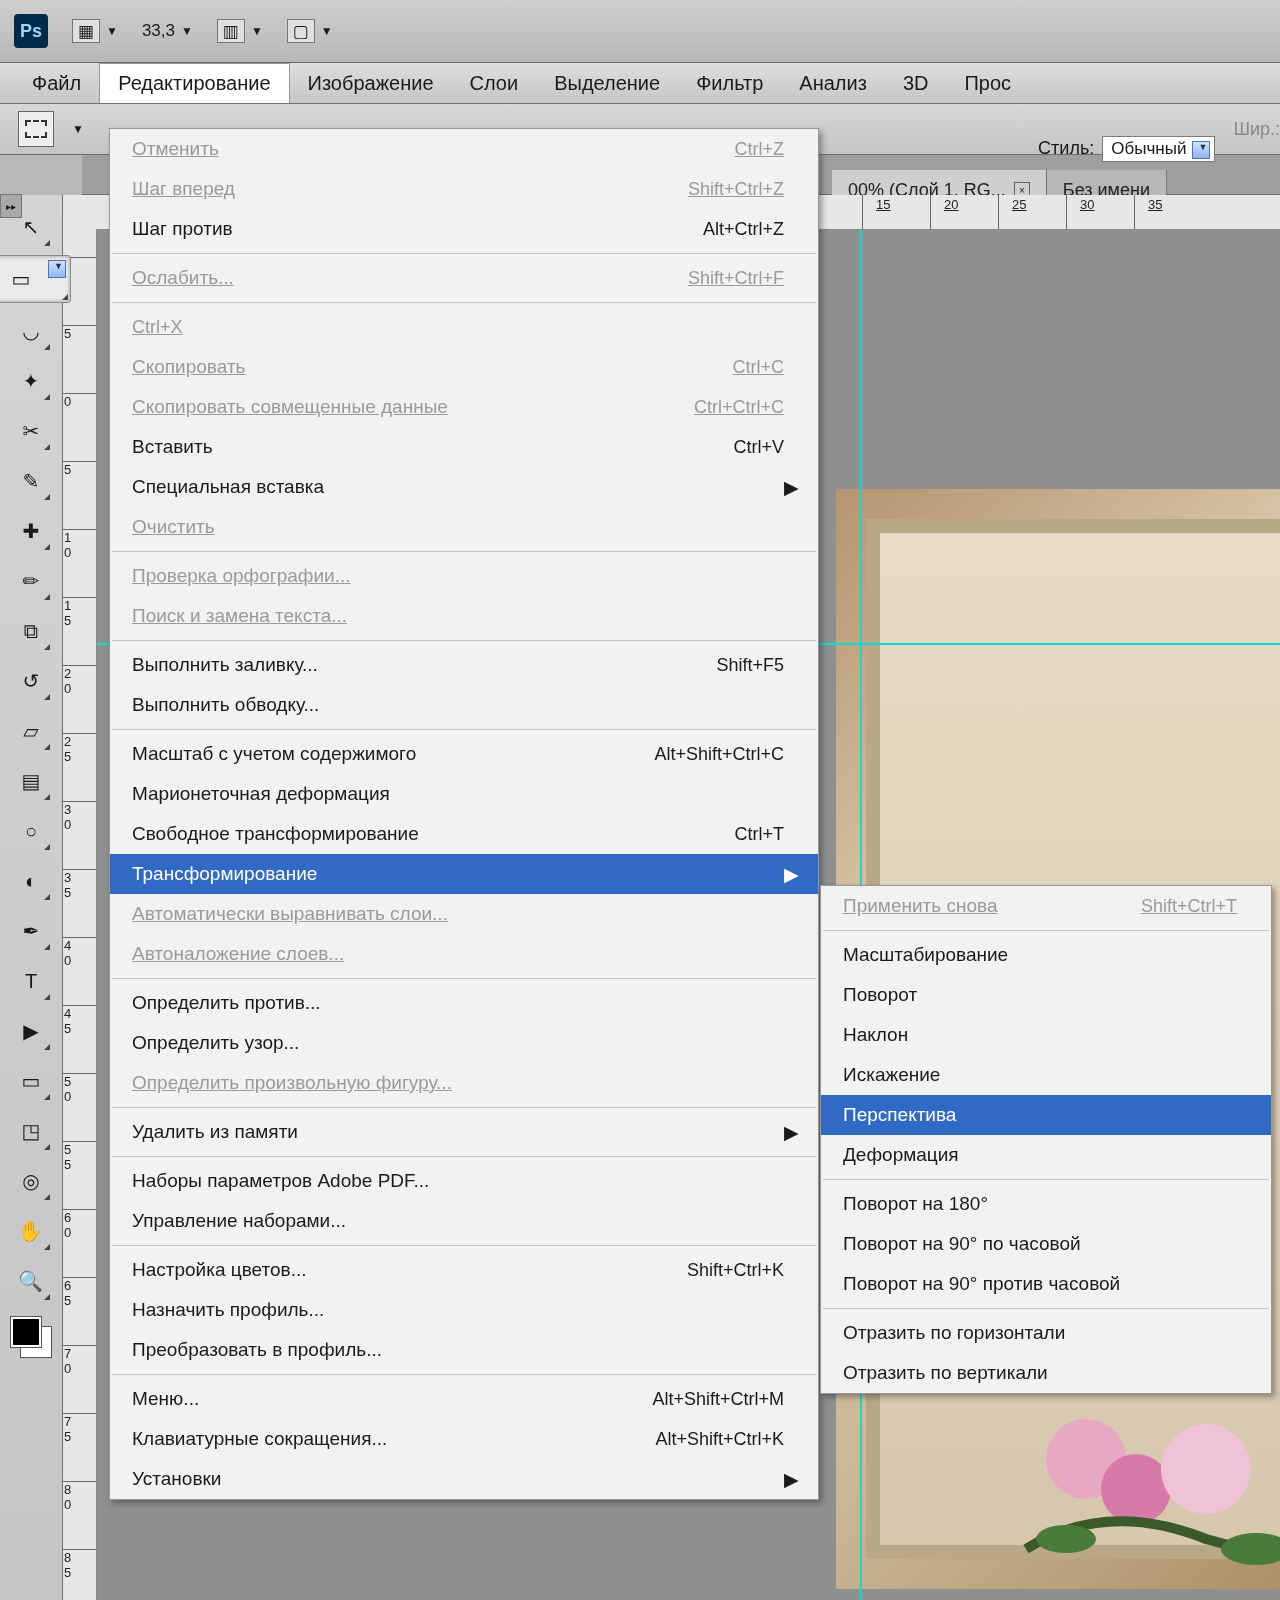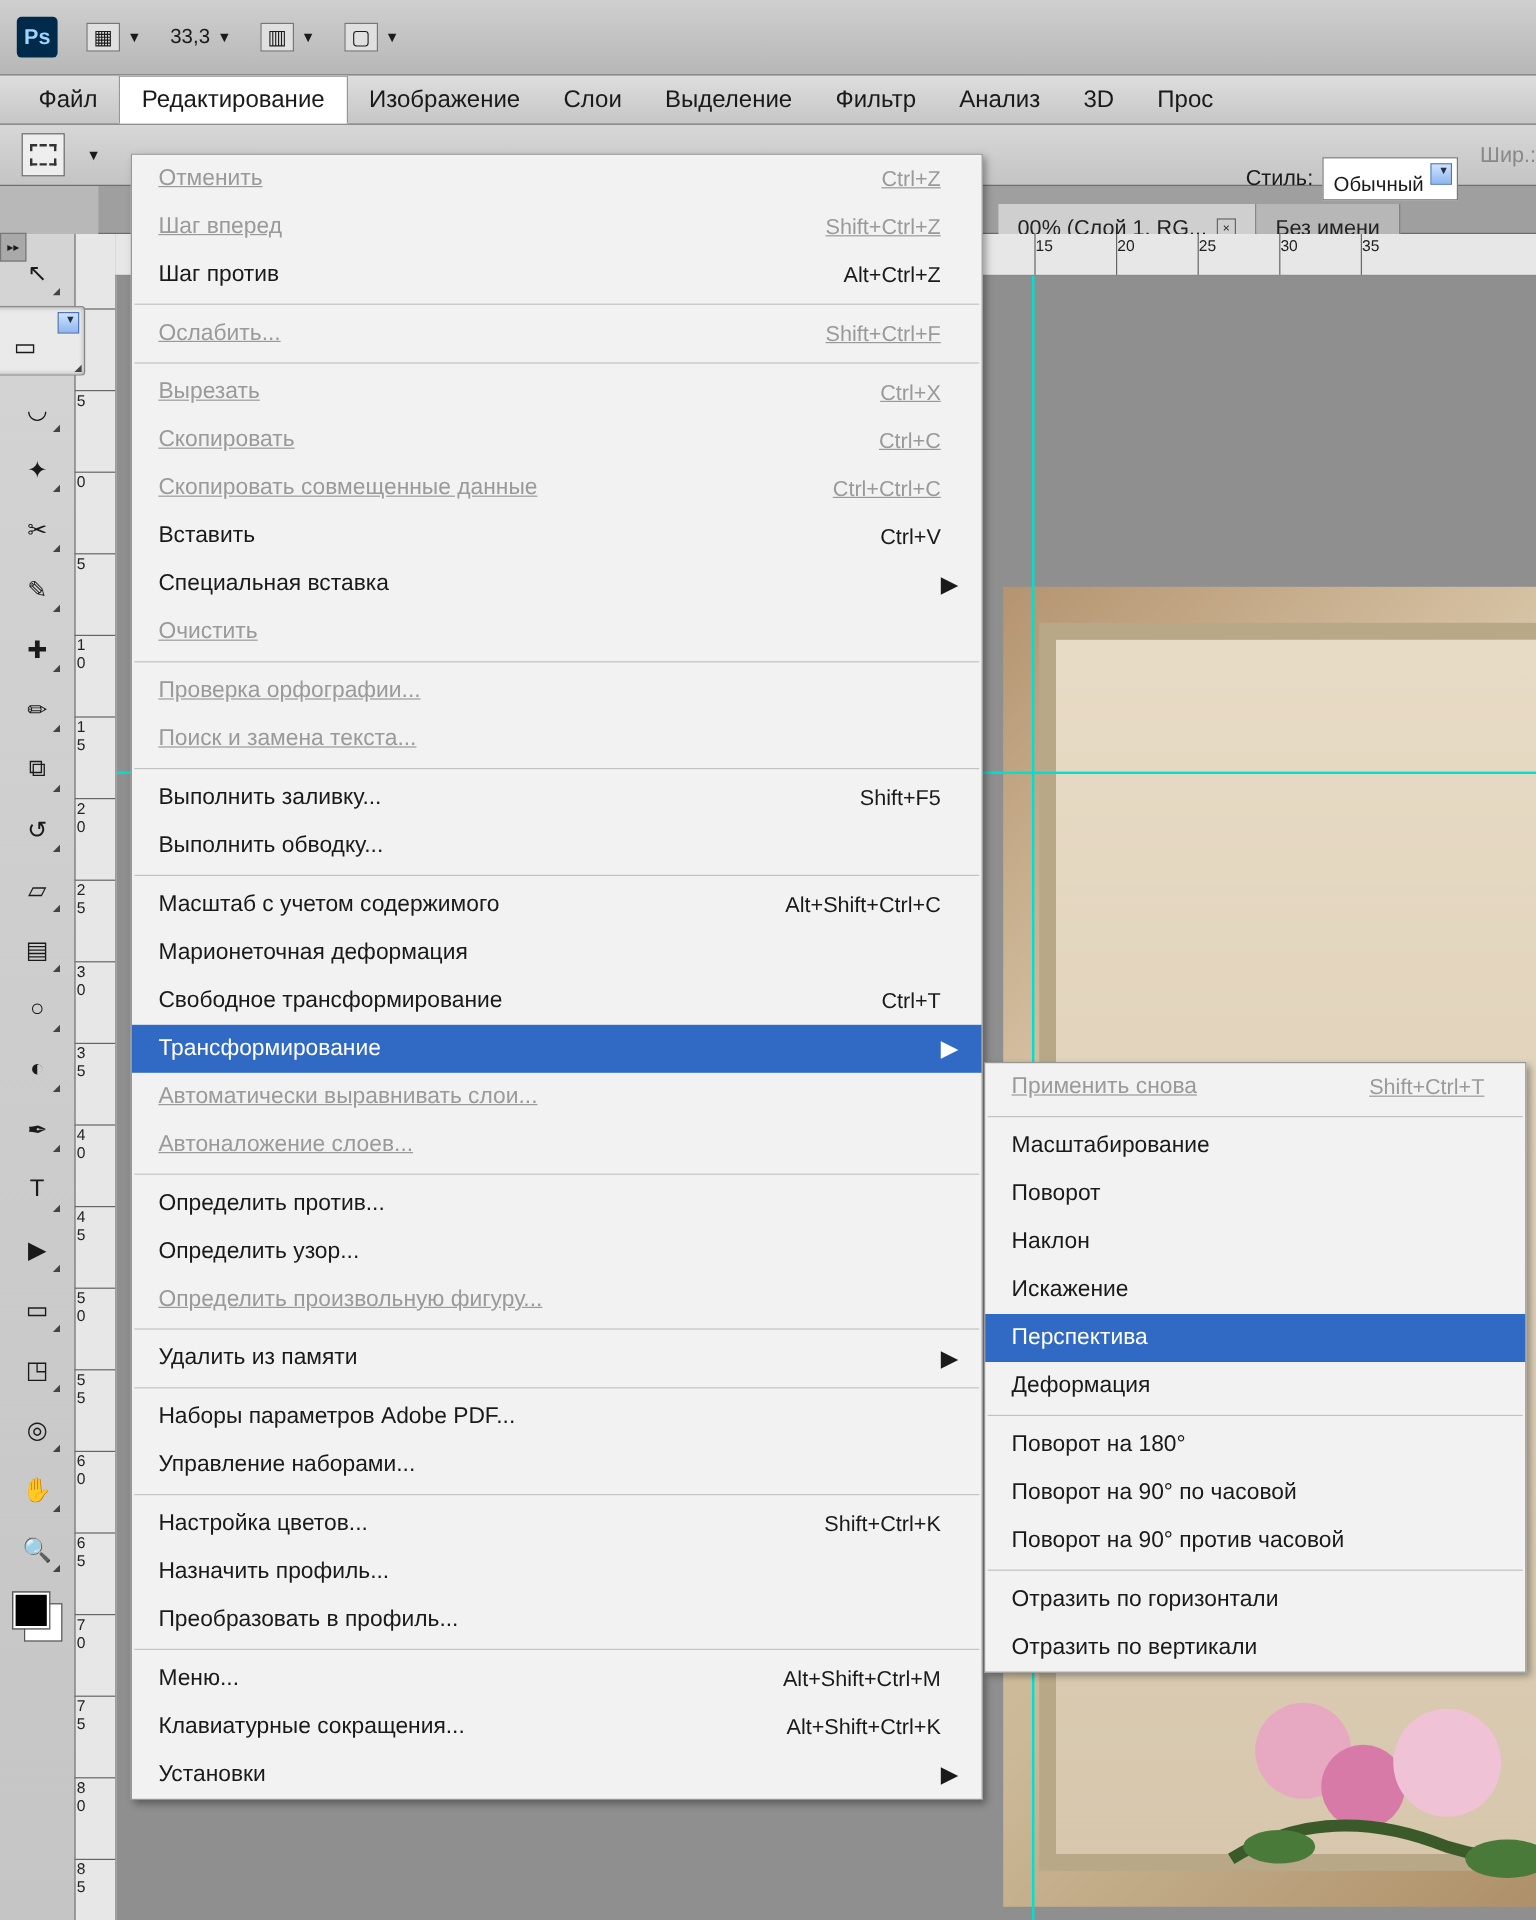--- a/index.html
+++ b/index.html
@@ -32,7 +32,7 @@
   .marquee-icon{width:34px;height:34px;border:1px solid #666;background:#eee;display:flex;align-items:center;justify-content:center;}
   .marquee-icon .sq{width:18px;height:14px;border:2px dashed #333;}
   .style-select{display:flex;align-items:center;gap:8px;margin-top:39px;}
-  .sel{border:1px solid #7a7a7a;background:#fff;padding:12px 28px 2px 8px;position:relative;font-size:17px;}
+  .sel{border:1px solid #7a7a7a;background:#fff;padding:2px 28px 2px 8px;position:relative;font-size:17px;}
   .sel::after{content:"";position:absolute;right:4px;top:4px;width:16px;height:16px;background:linear-gradient(#cfe3ff,#8fb7ef);border:1px solid #4d76b3;}
   .sel::before{content:"▼";position:absolute;right:7px;top:5px;font-size:9px;color:#234;z-index:2;}
 

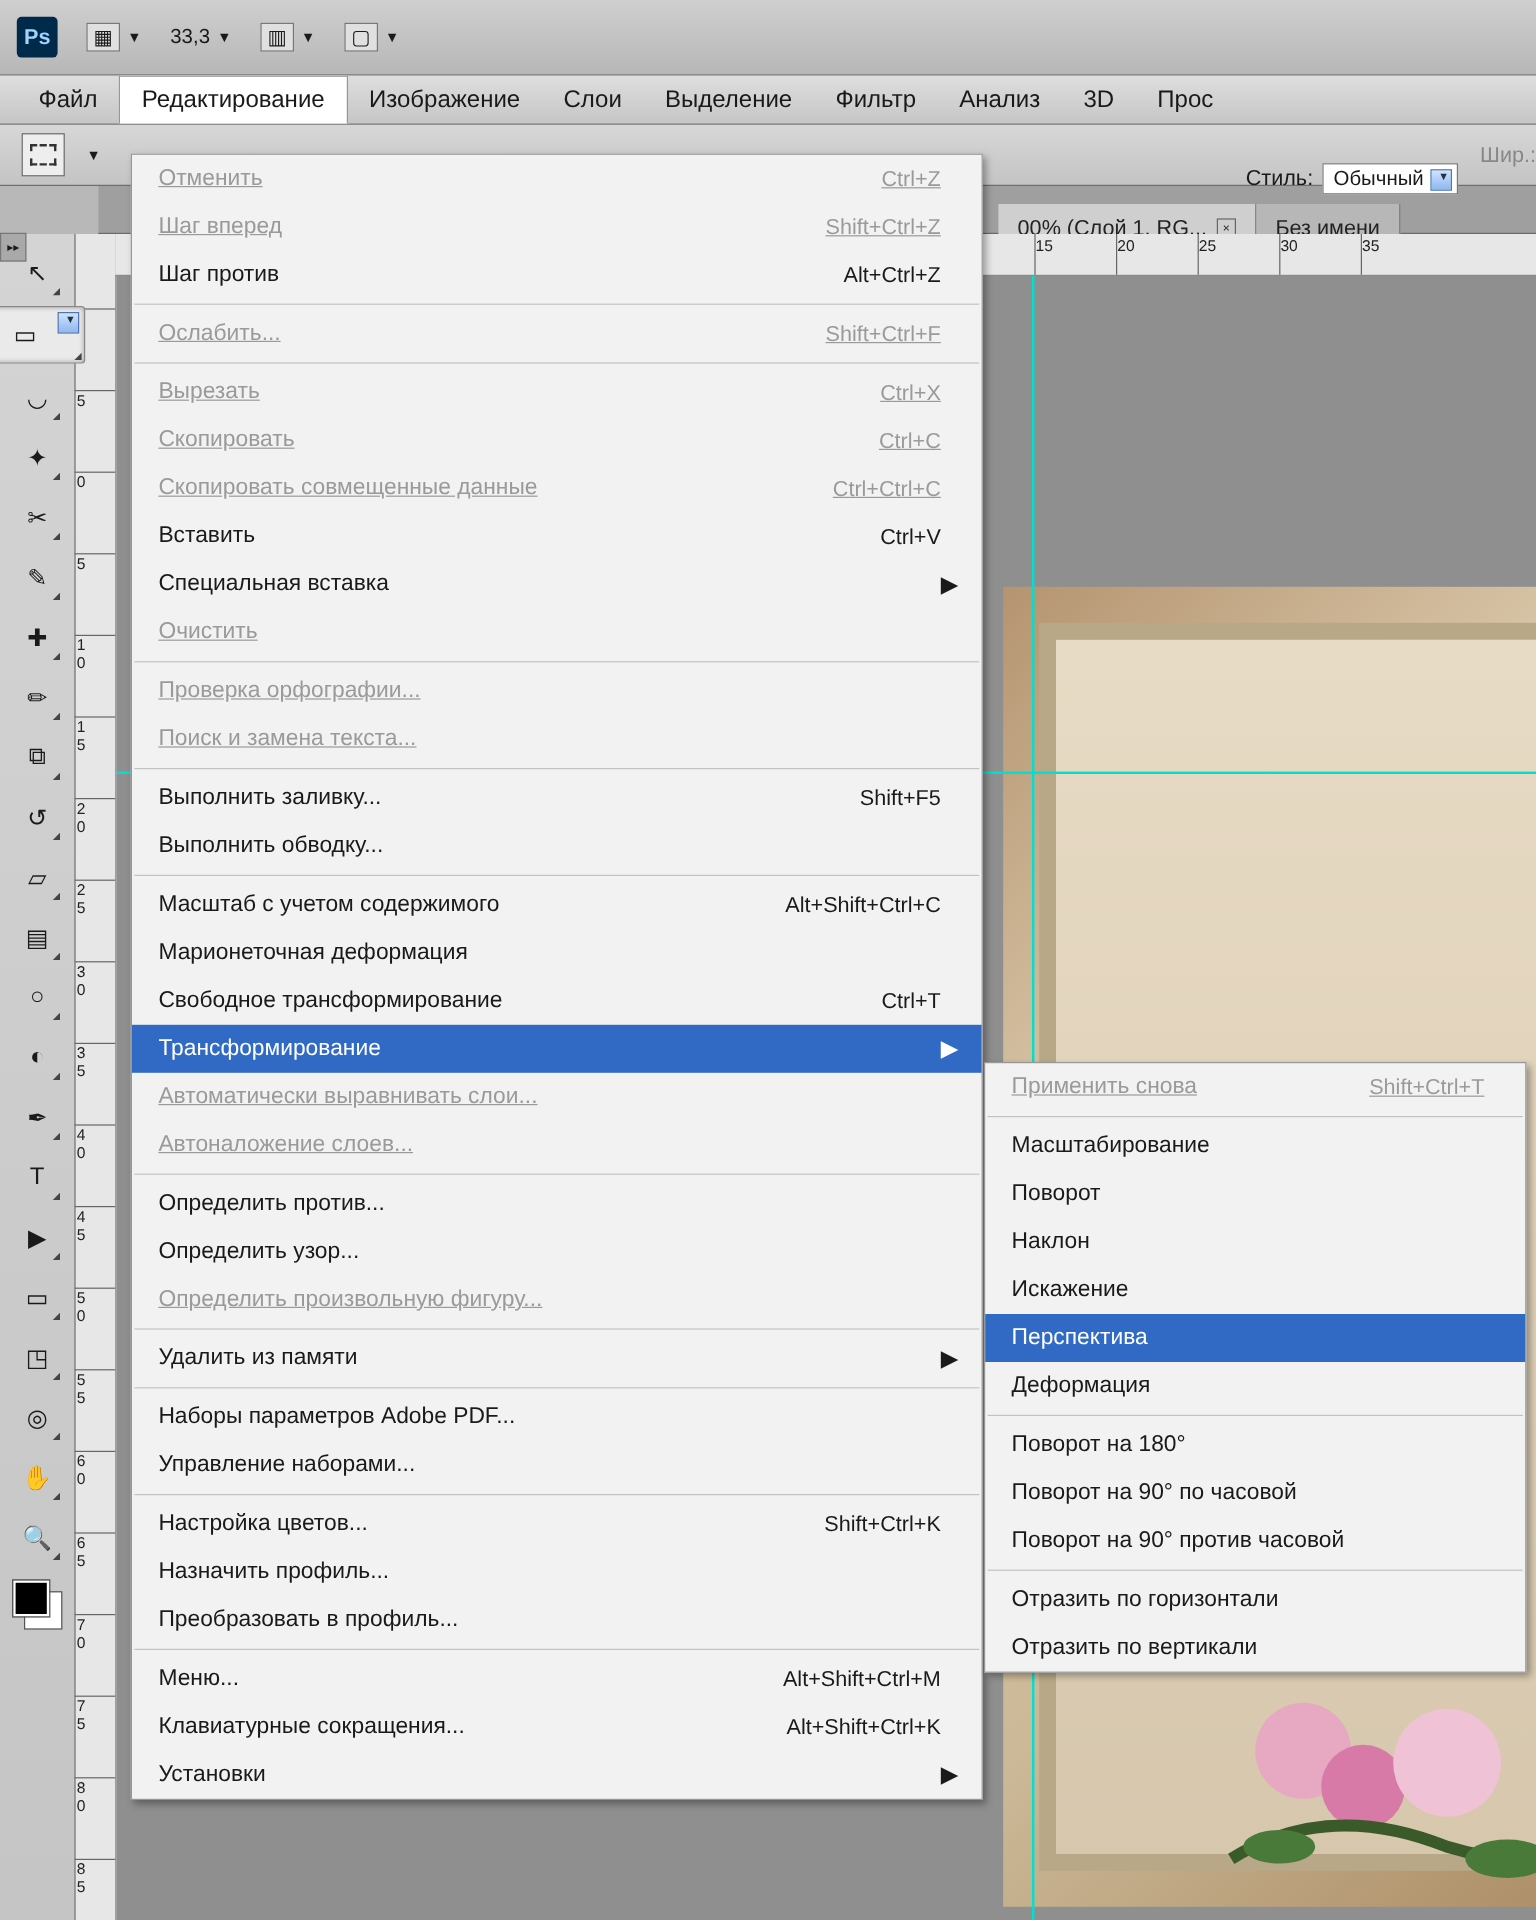--- a/index.html
+++ b/index.html
@@ -56,7 +56,7 @@
   .vruler .tick{position:absolute;left:0;right:0;border-top:1px solid #666;font-size:13px;padding-left:2px;color:#222;}
   
   .hruler{position:absolute;top:195px;left:96px;right:0;height:34px;background:#e7e7e7;border-bottom:1px solid #8a8a8a;z-index:1;}
-  .hruler .tick{position:absolute;top:0;bottom:0;border-left:1px solid #666;font-size:13px;padding-left:0;padding-top:2px;color:#222;}
+  .hruler .tick{position:absolute;top:0;bottom:0;border-left:1px solid #666;font-size:13px;padding-left:13px;padding-top:2px;color:#222;text-decoration:underline;}
 
   
   .canvas{position:absolute;top:229px;left:96px;right:0;bottom:0;background:#8f8f8f;overflow:hidden;z-index:0;}

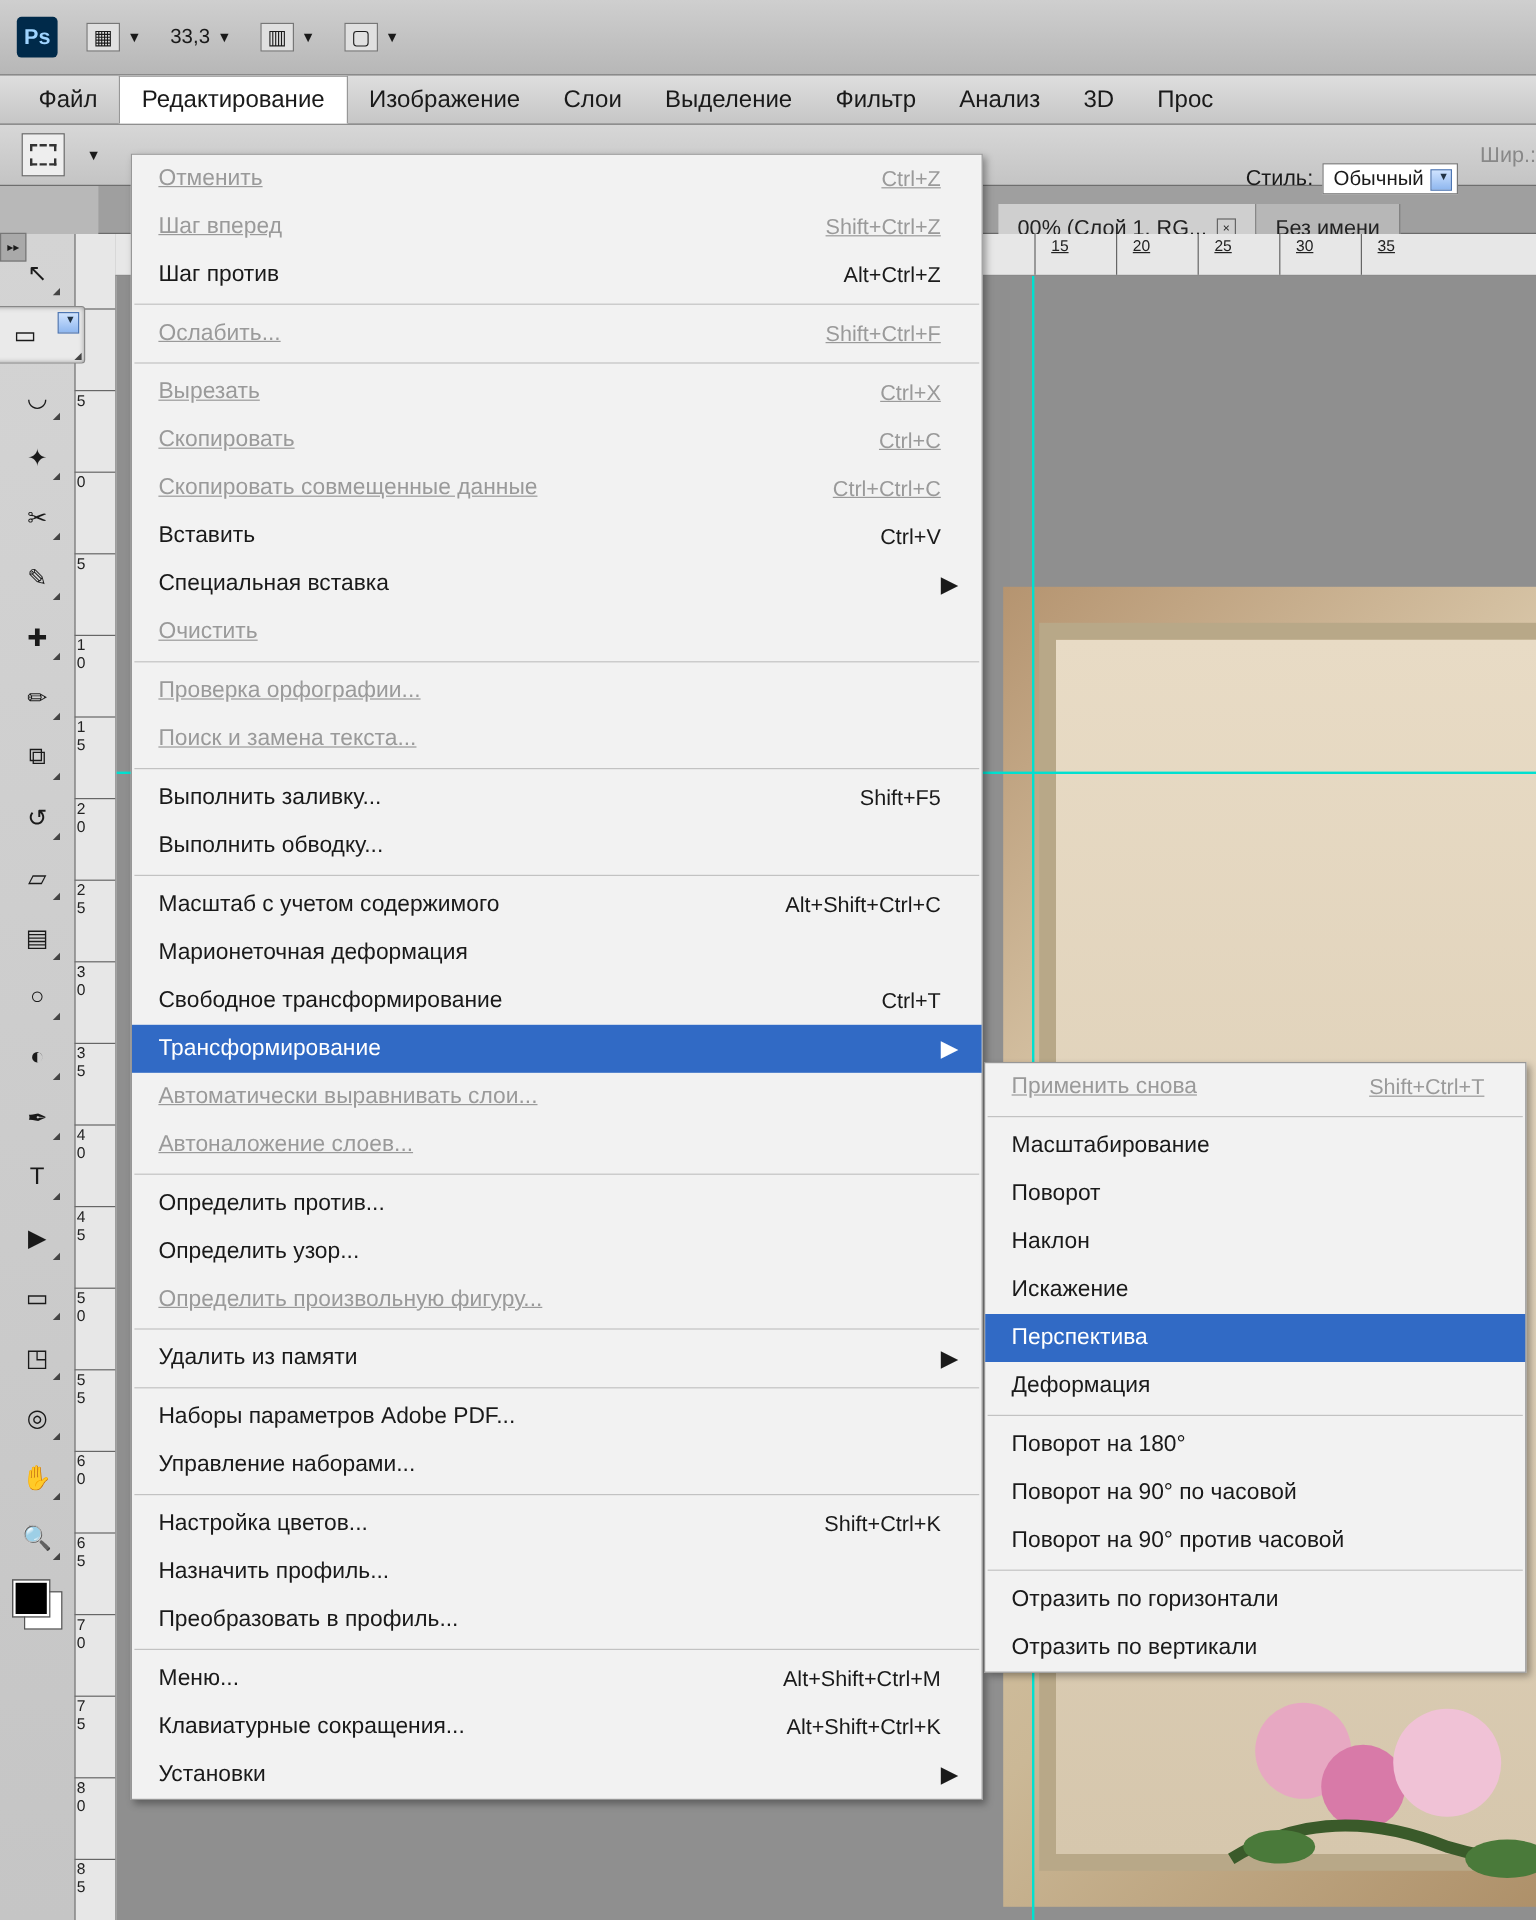--- a/index.html
+++ b/index.html
@@ -243,7 +243,6 @@
     </div>
     <hr>
     <div class="row disabled">
-      <span class="lbl">Вырезать</span>
       <span class="sc">Ctrl+X</span>
       <span class="arrow"></span>
     </div>

